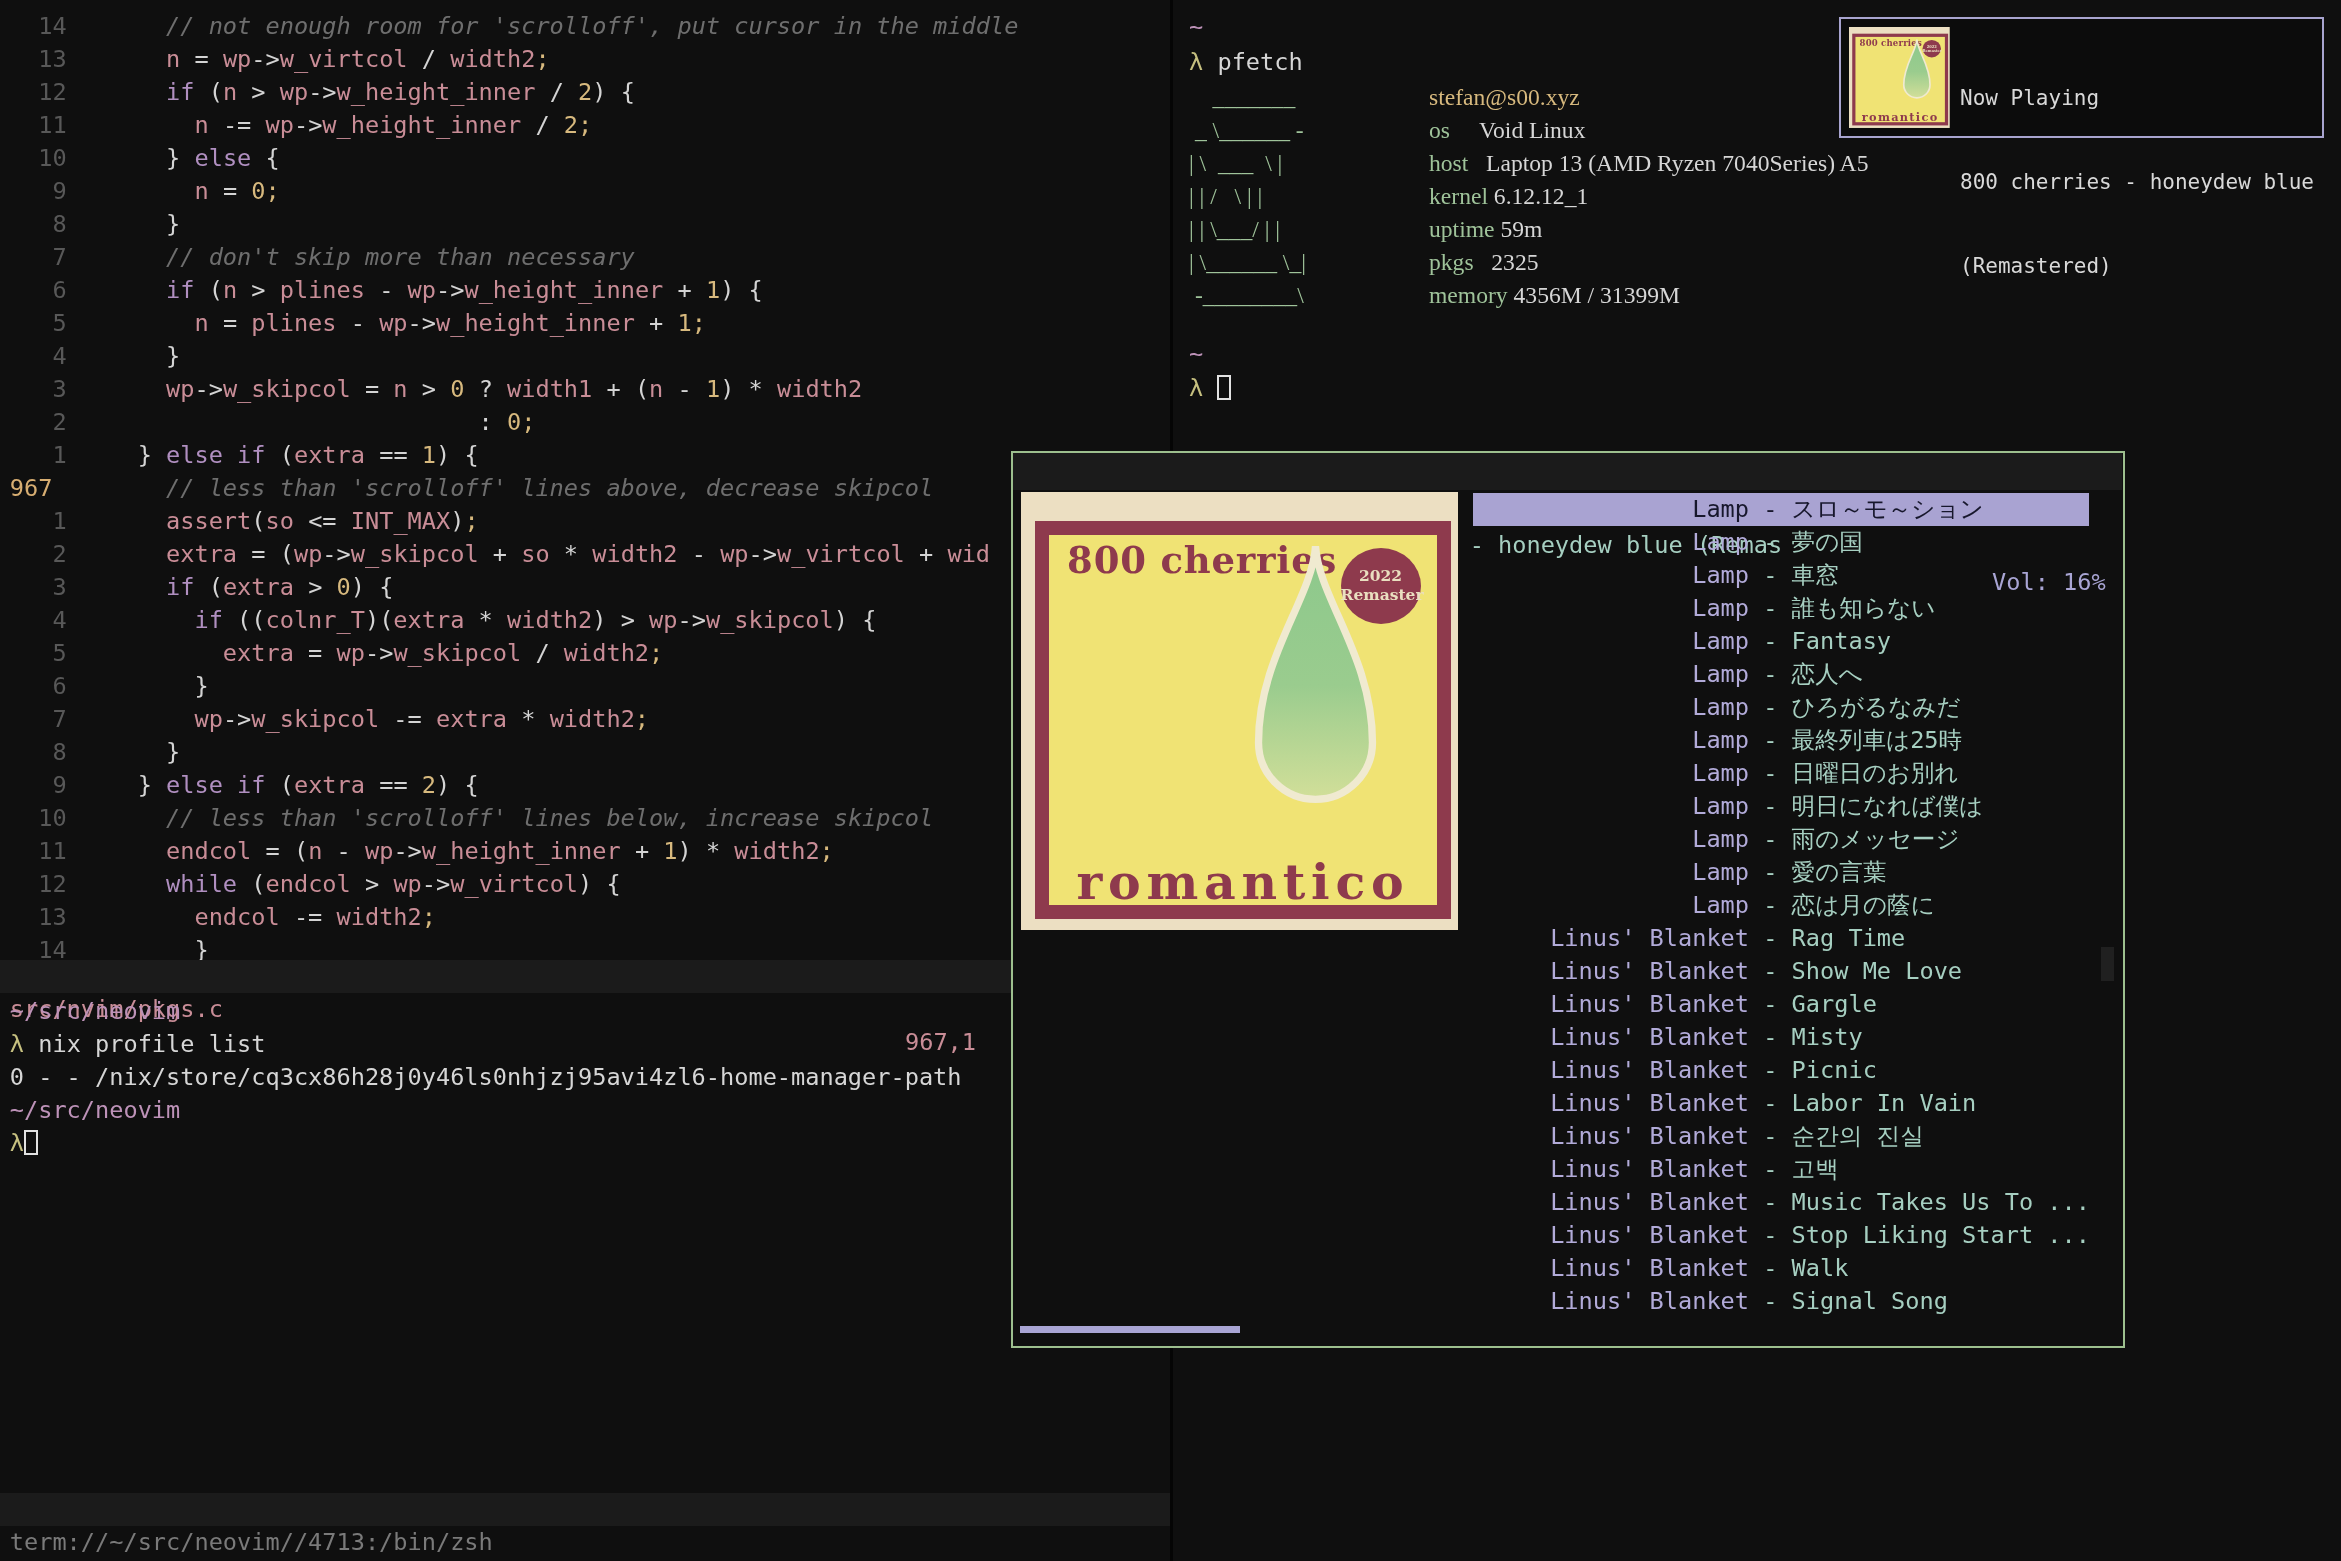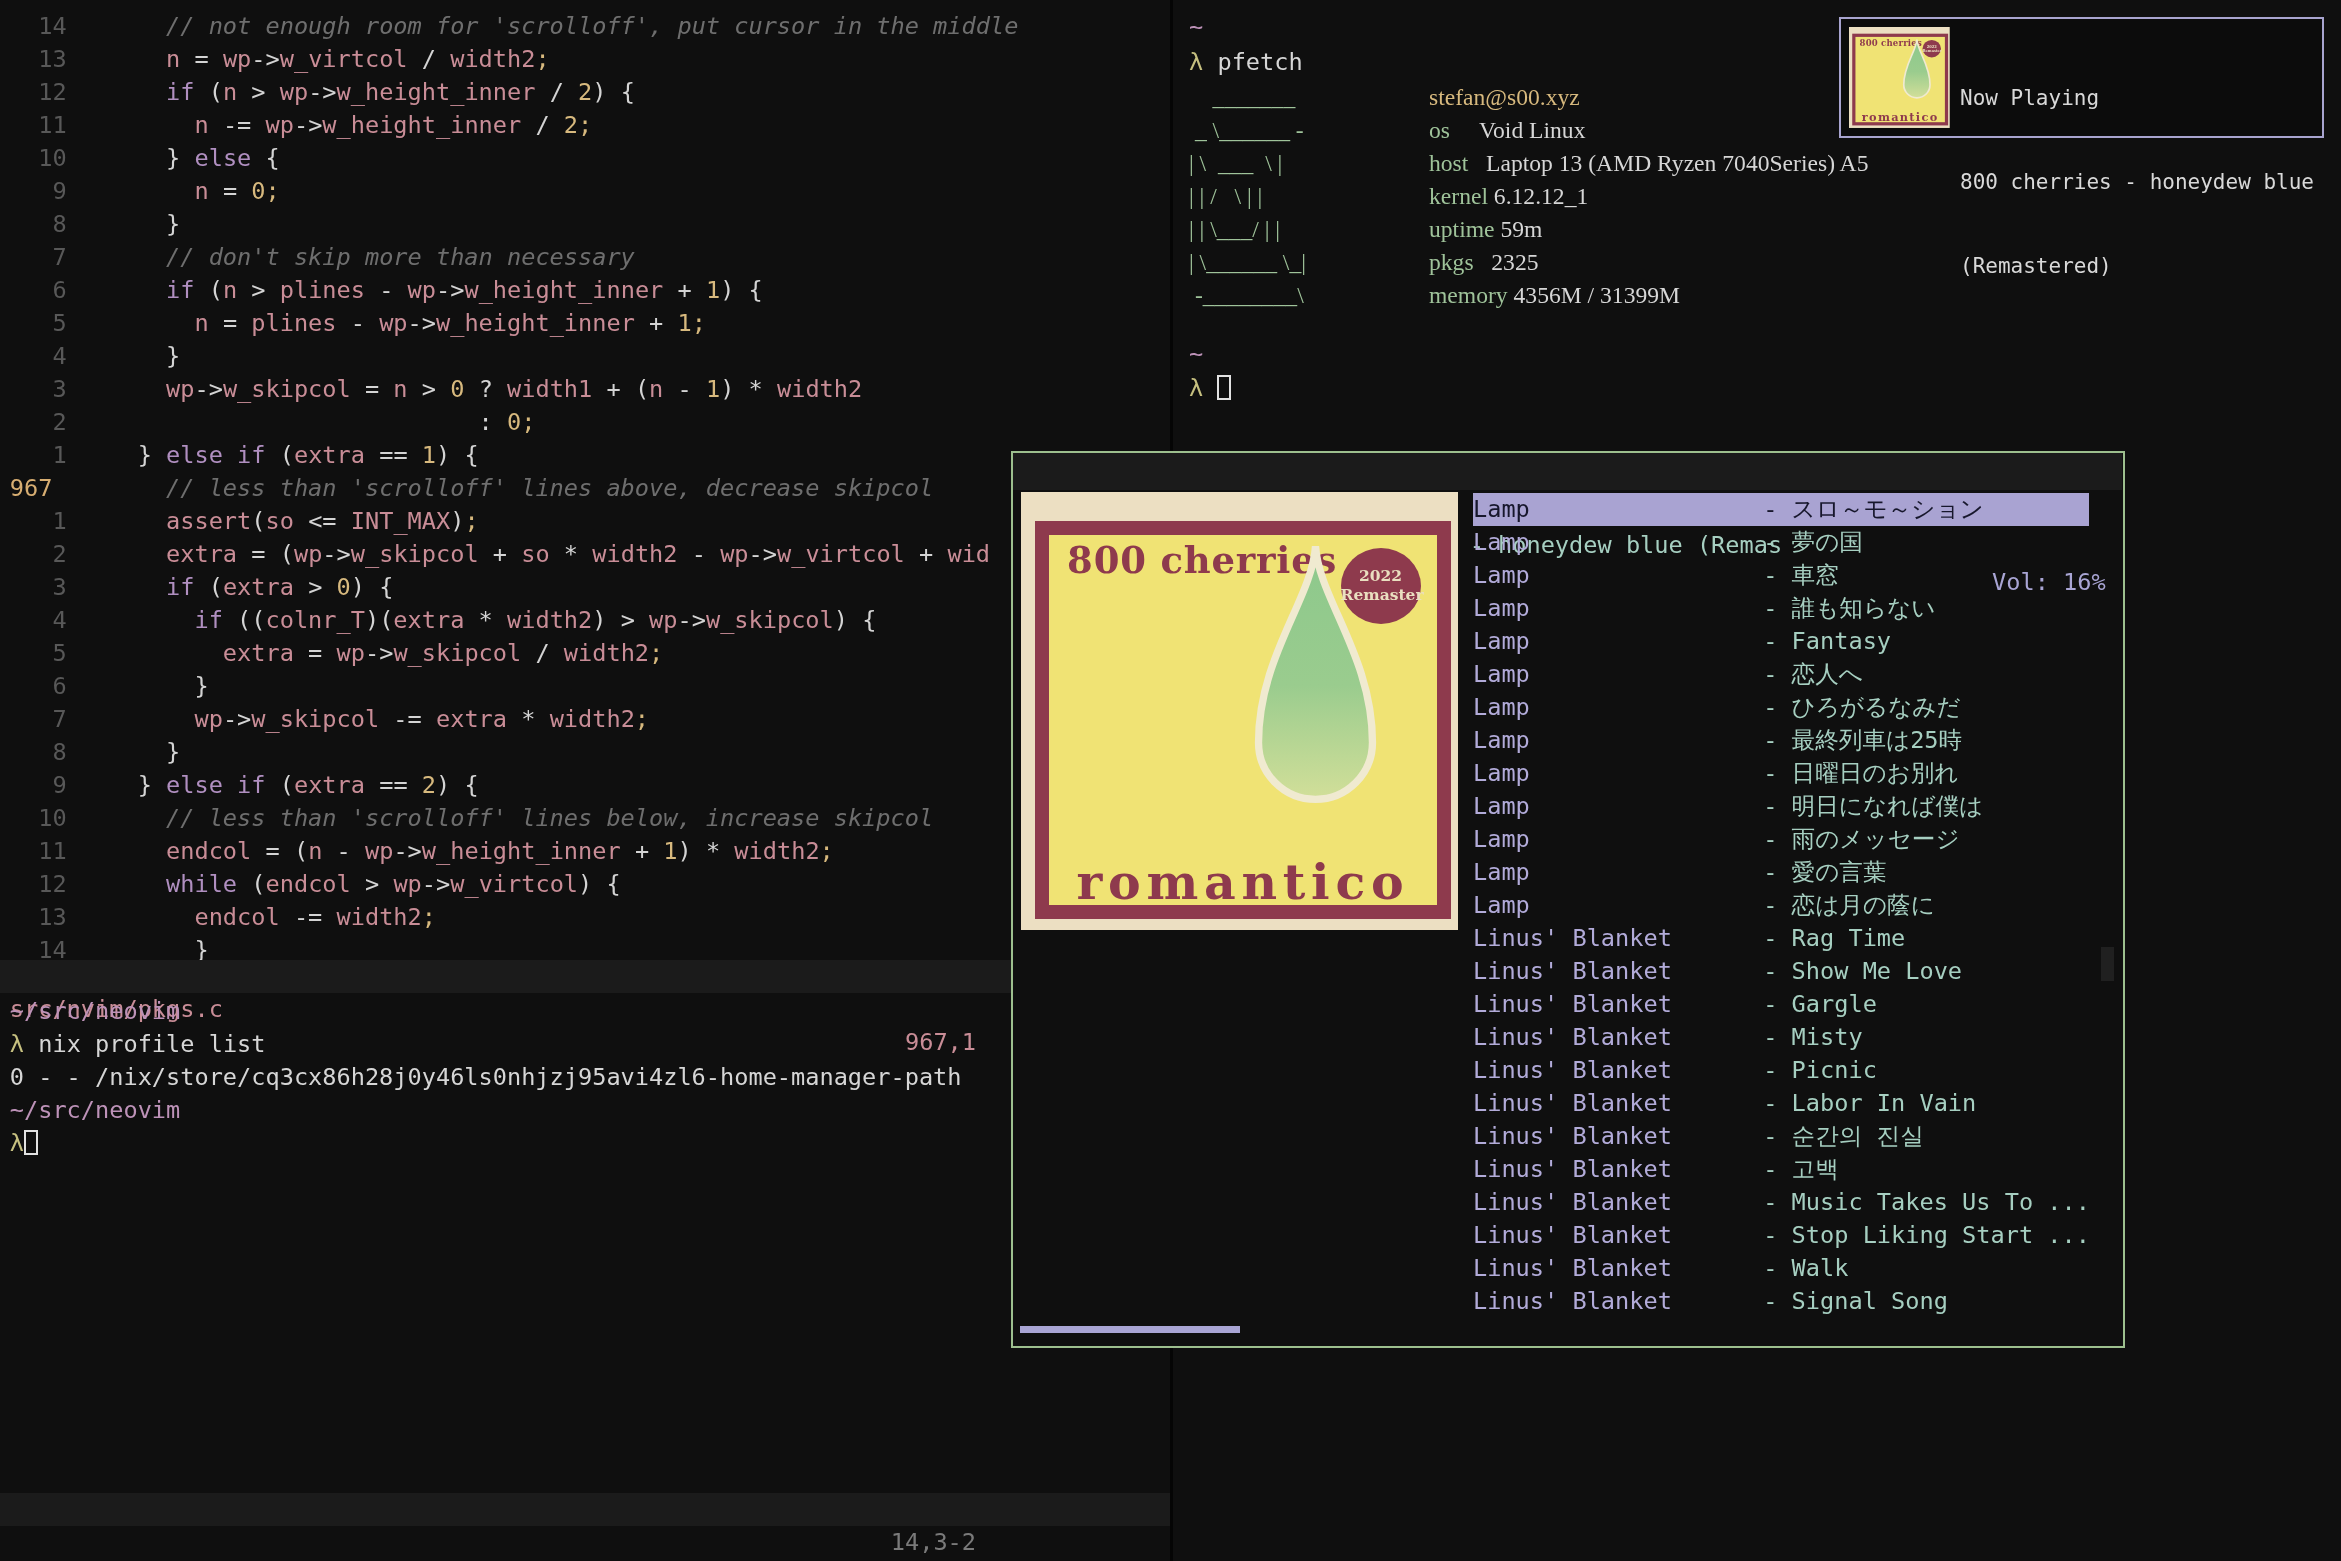--- a/index.html
+++ b/index.html
@@ -80,7 +80,7 @@
   #player .album.big{left:8.1px;top:39px}
   #playlist{position:absolute;left:460px;top:40px;width:616px}
   .plrow{height:33px;line-height:33px;display:flex;white-space:pre}
-  .plrow .pla{flex:0 0 276px;text-align:left;color:#b2abd9}
+  .plrow .pla{flex:0 0 276px;text-align:right;color:#b2abd9}
   .plrow .plt{color:var(--teal)}
   .plrow.sel{background:var(--sel_bg)}
   .plrow.sel .pla,.plrow.sel .plt{color:var(--sel_fg)}

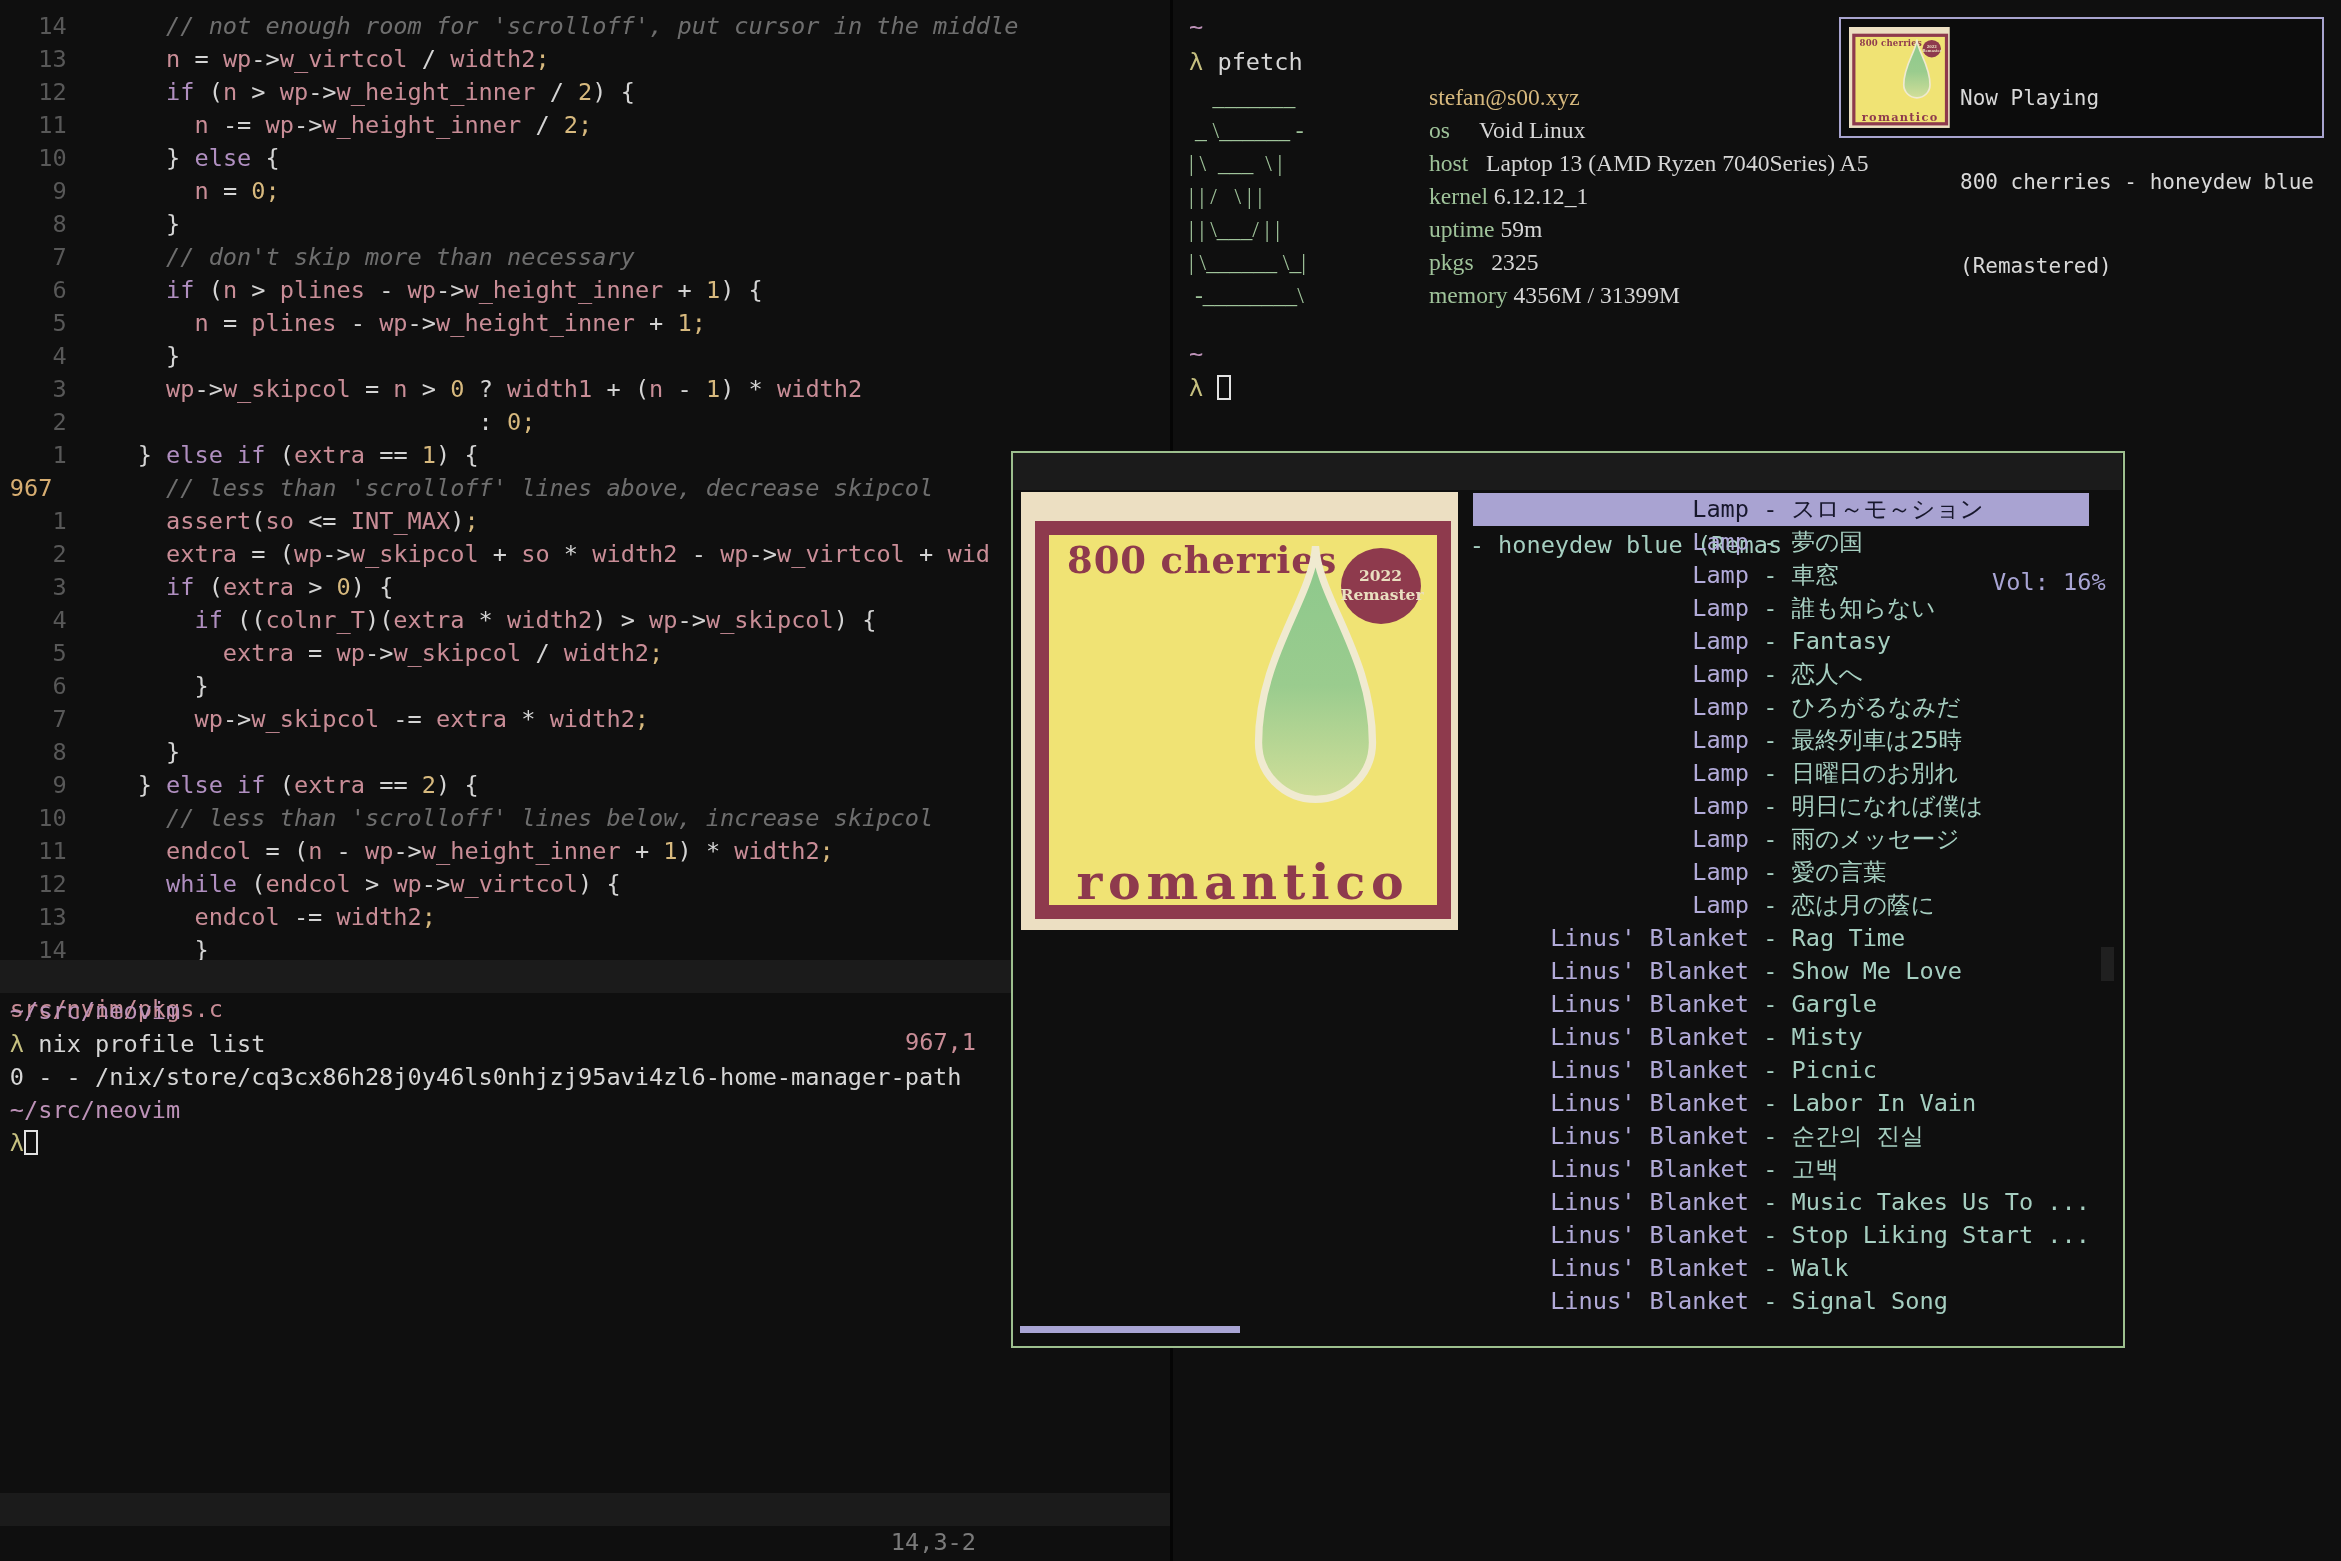--- a/index.html
+++ b/index.html
@@ -137,6 +137,7 @@
     </div>
 
   <div class="statusline dim" style="top:1493px">
+    <span class="file">term://~/src/neovim//4713:/bin/zsh</span>
     <span class="ruler">14,3-2</span>
     
   </div>

